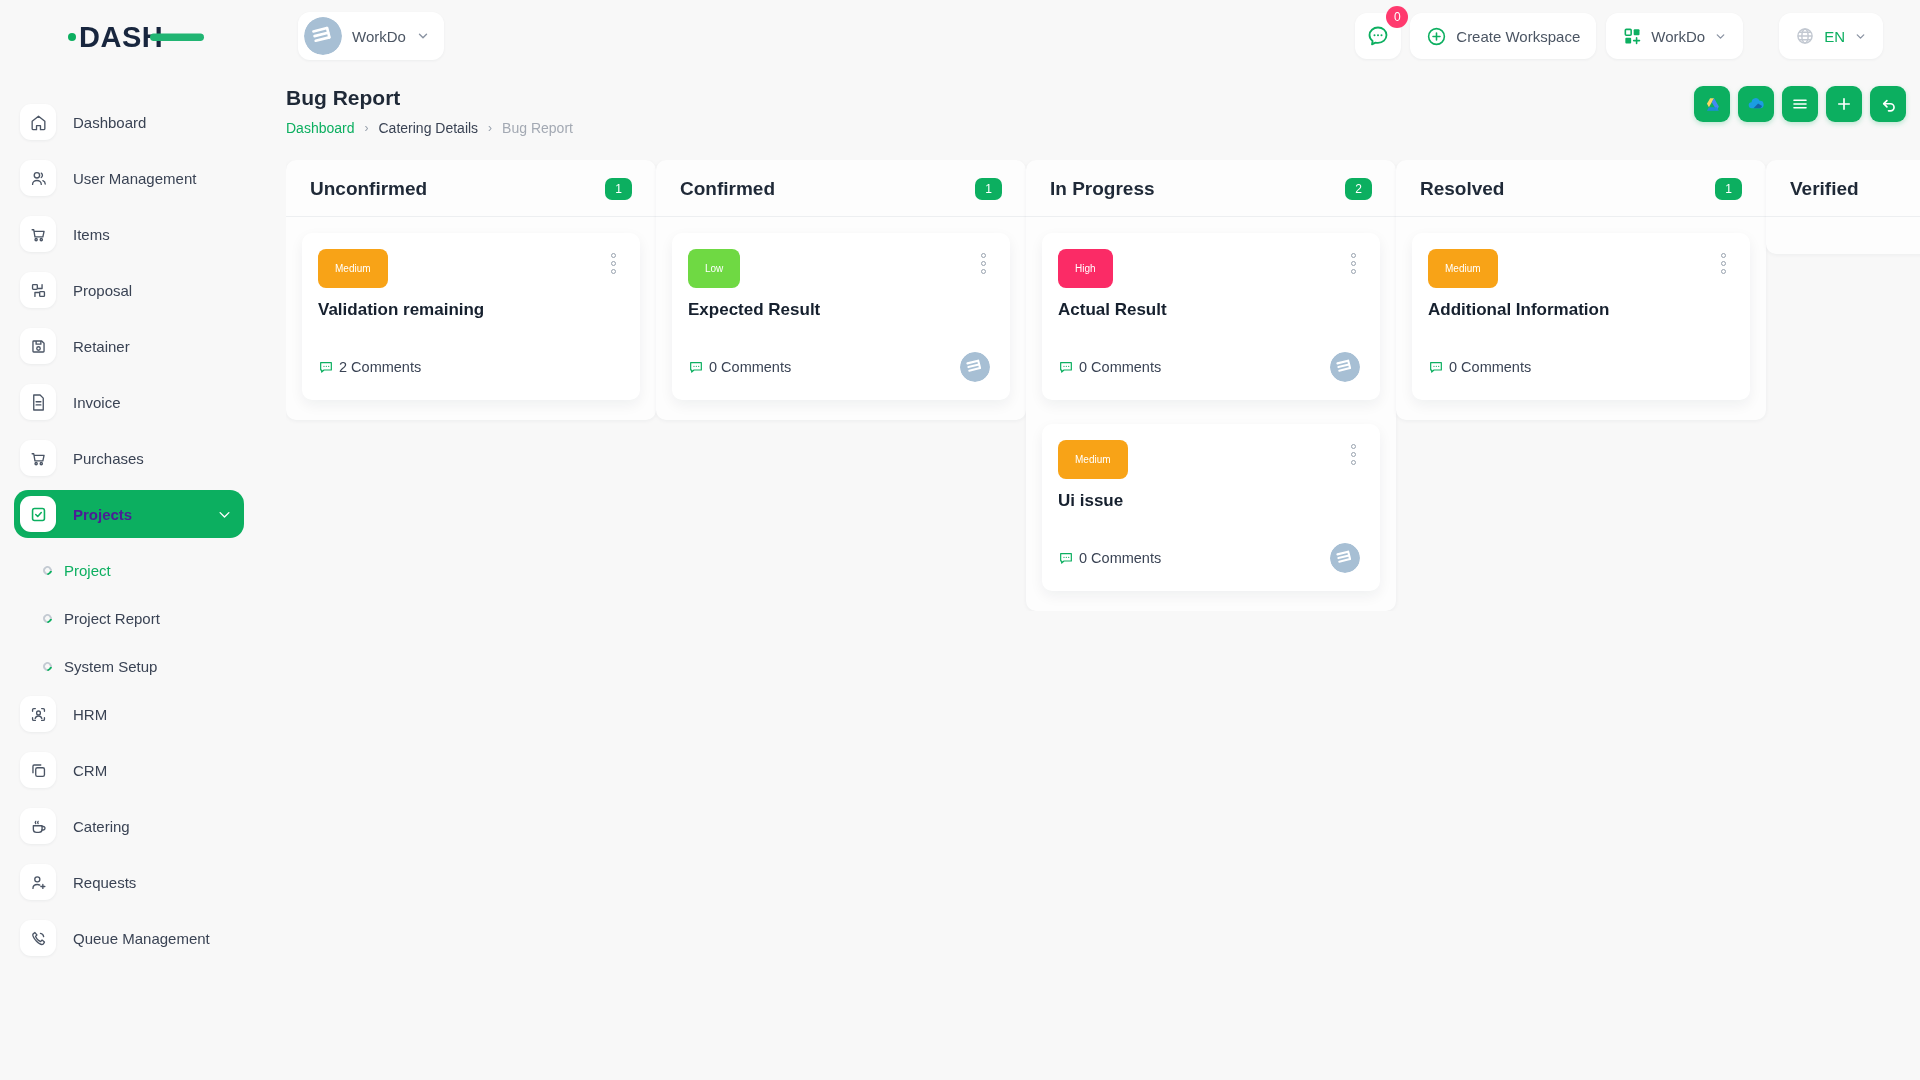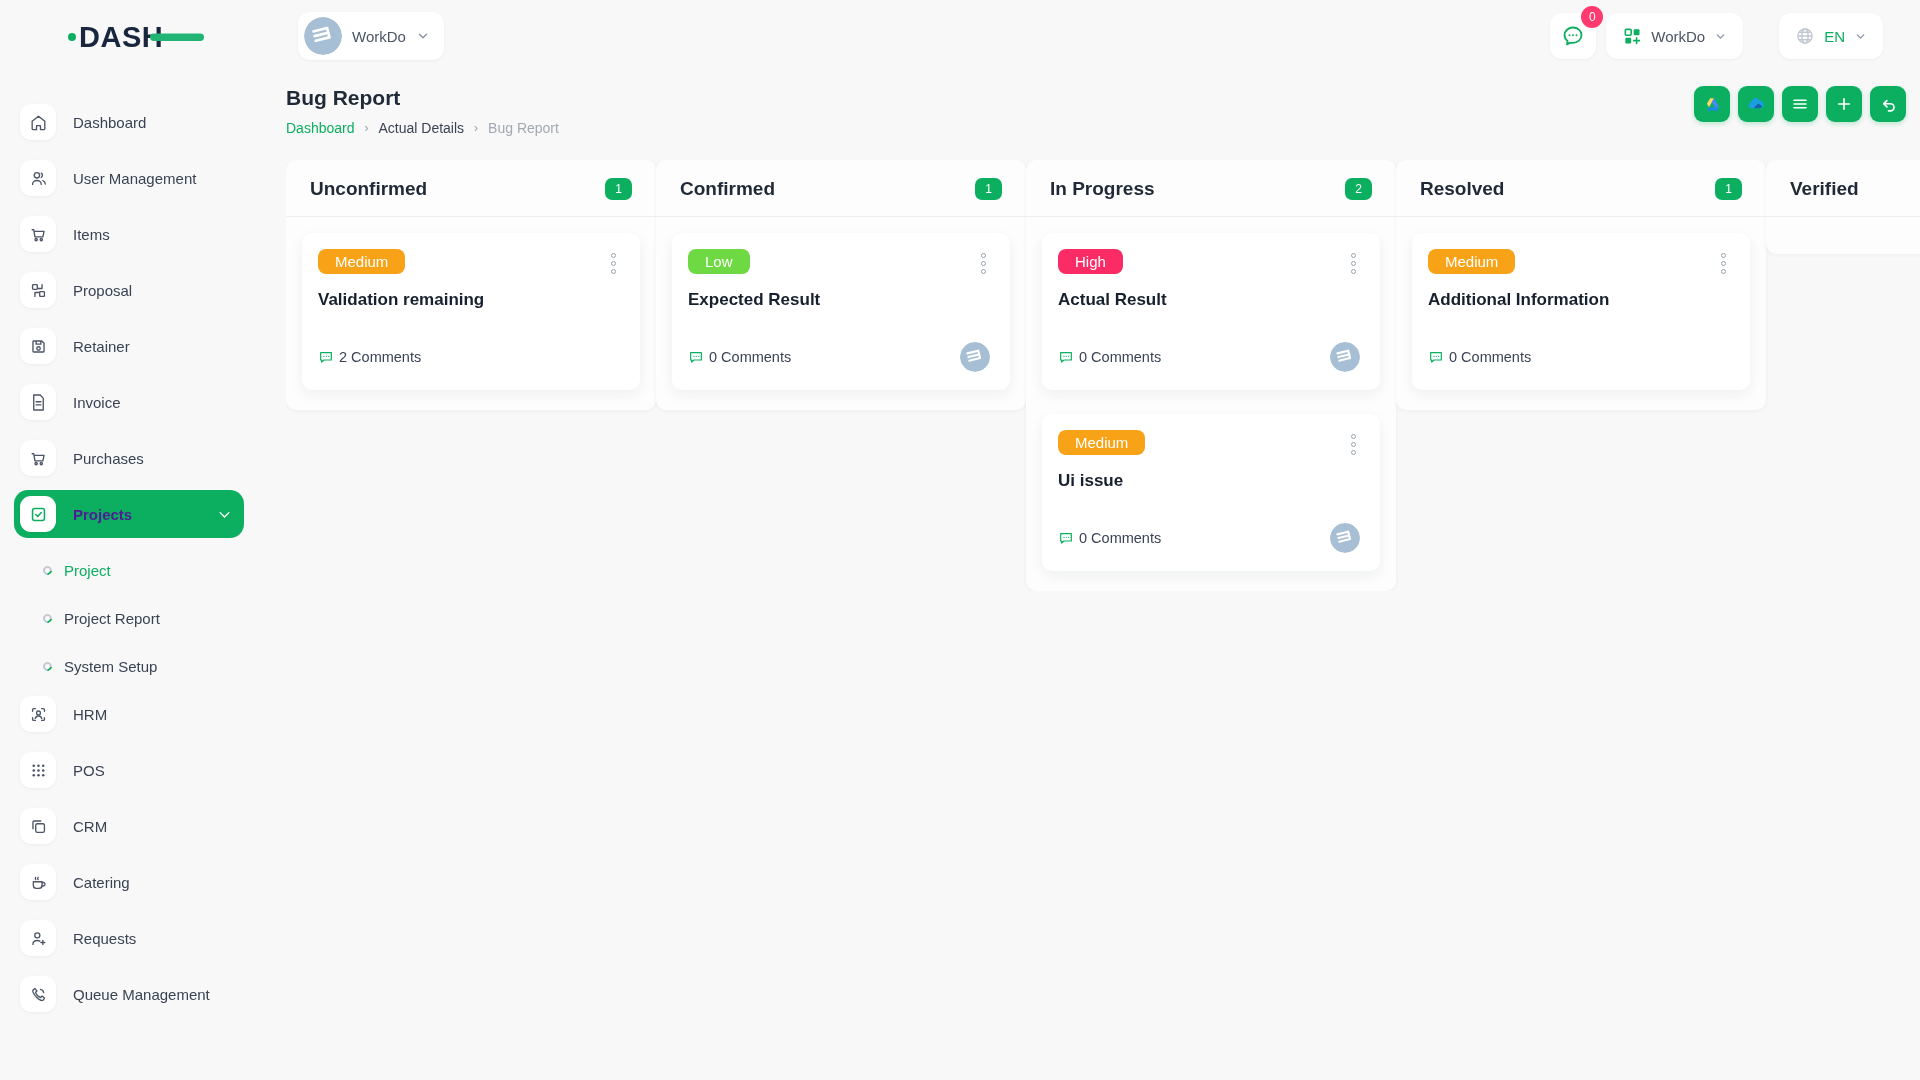--- a/index.html
+++ b/index.html
@@ -122,6 +122,13 @@
       <span class="chat-badge">0</span>
     </div>
 
+    <div class="pill create">
+      <svg width="21" height="21" viewBox="0 0 24 24">
+          <circle cx="12" cy="12" r="9" fill="none" stroke="#0caf60" stroke-width="1.8"></circle>
+          <path d="M12 8v8M8 12h8" stroke="#0caf60" stroke-width="1.8" stroke-linecap="round"></path>
+        </svg>
+      <span>Create Workspace</span>
+    </div>
 
     <div class="pill workdo">
       <svg width="20" height="20" viewBox="0 0 24 24">

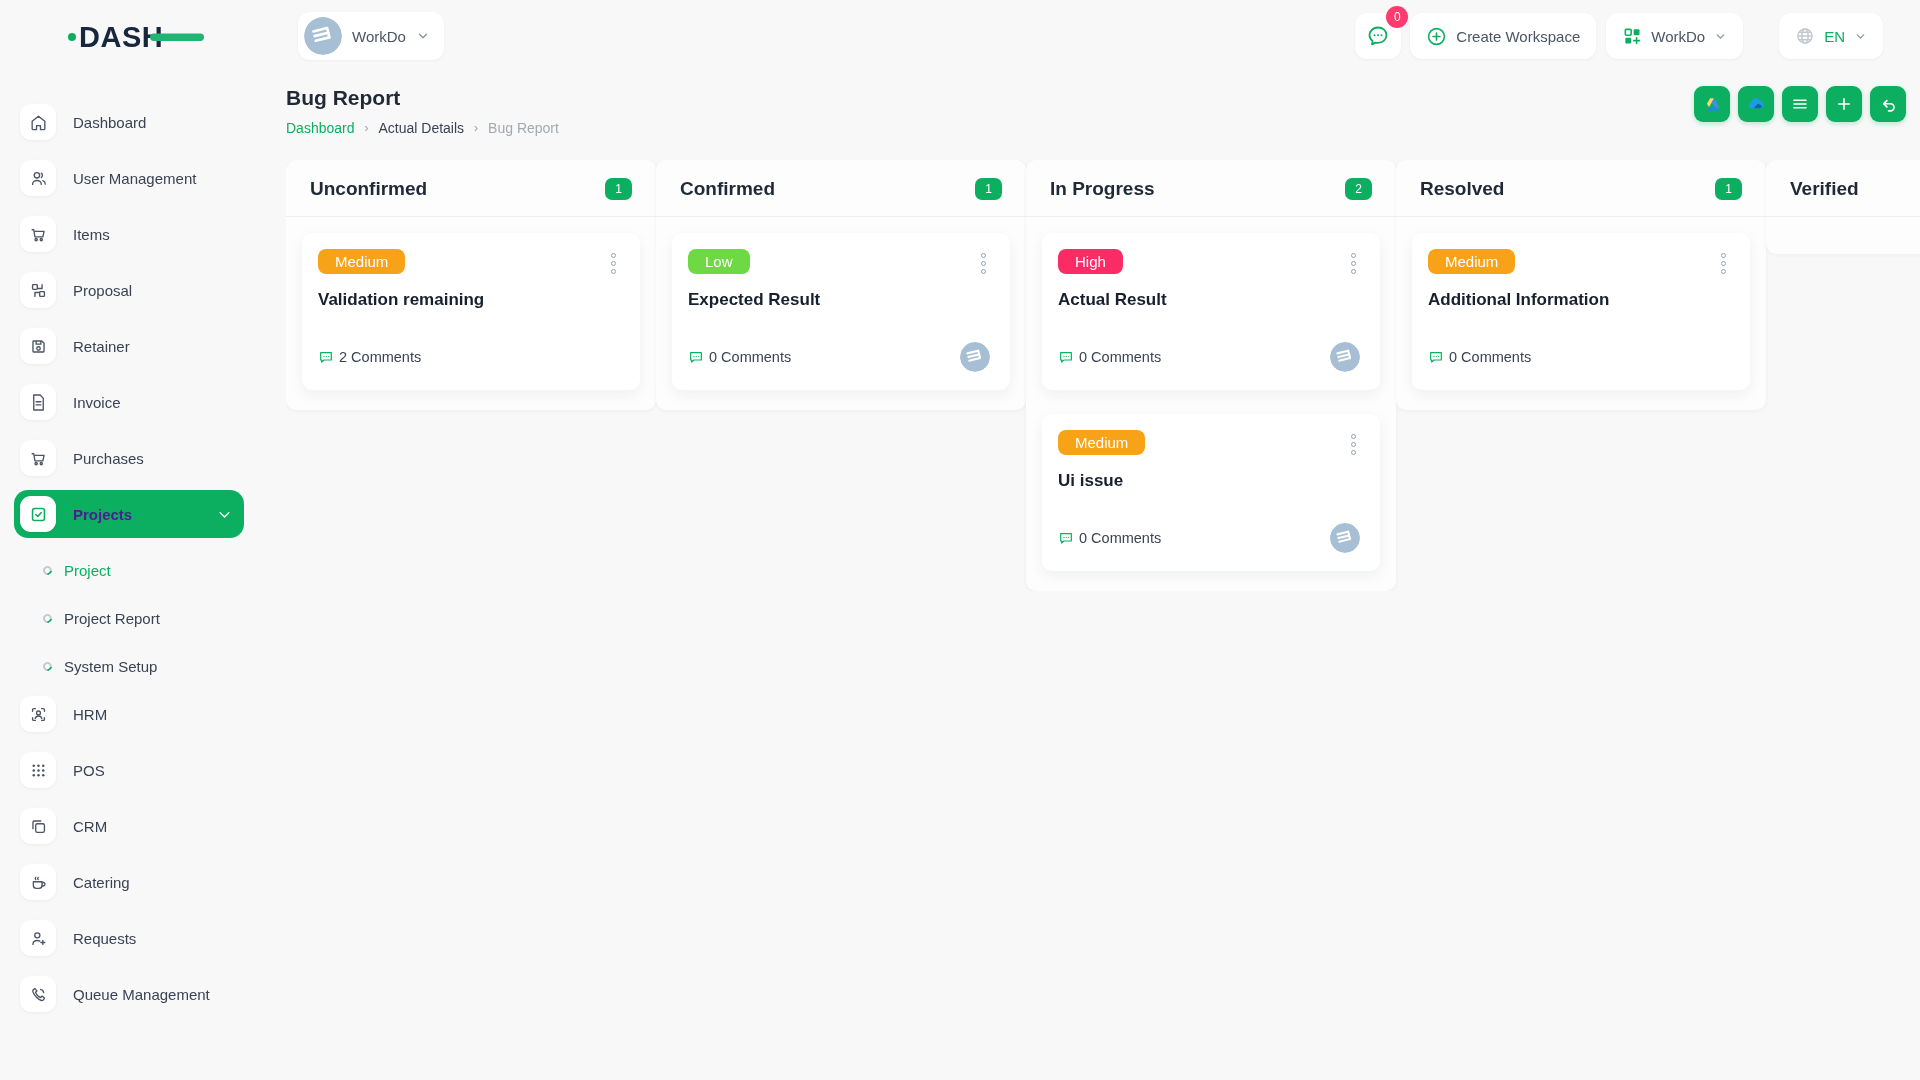--- a/index.html
+++ b/index.html
@@ -388,7 +388,7 @@
       <div class="breadcrumb">
         <span class="bc-link">Dashboard</span>
         <span class="bc-sep">›</span>
-        <span class="bc-mid">Actual Details</span>
+        <span class="bc-mid">Catering Details</span>
         <span class="bc-sep">›</span>
         <span class="bc-cur">Bug Report</span>
       </div>

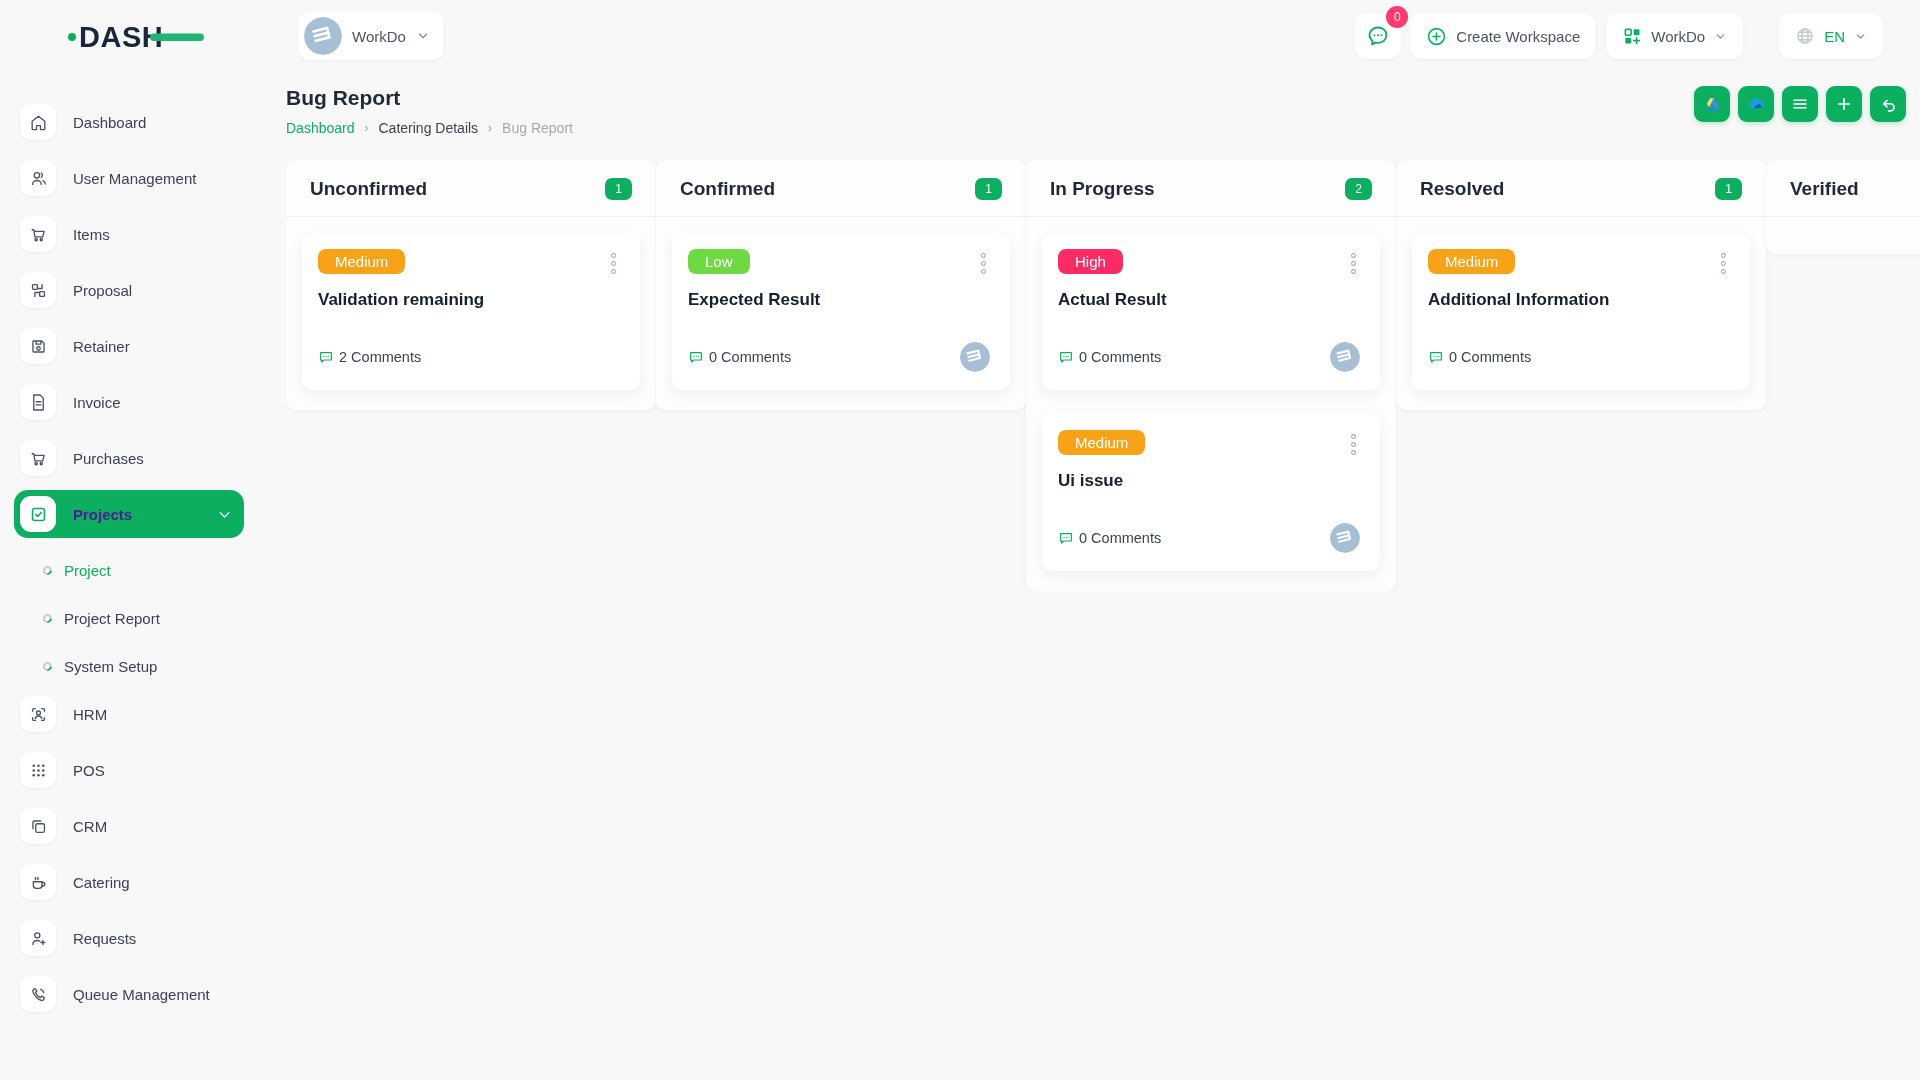--- a/index.html
+++ b/index.html
@@ -56,7 +56,7 @@
   .col-body.empty { min-height:38px; padding:0; }
   .card { background:#fff; border-radius:10px; box-shadow:0 5px 14px rgba(20,30,50,.06); padding:16px 20px 18px 16px; cursor:pointer; }
   .card-top { display:flex; align-items:flex-start; justify-content:space-between; }
-  .badge { display:inline-block; color:#fff; font-size:15px; border-radius:8px; padding:4px 17px; }
+  .badge { display:inline-block; color:#fff; font-size:10px; border-radius:8px; padding:14px 17px; }
   .b-medium { background:#f8a317; }
   .b-high { background:#fb2b66; }
   .b-low { background:#6fd943; }

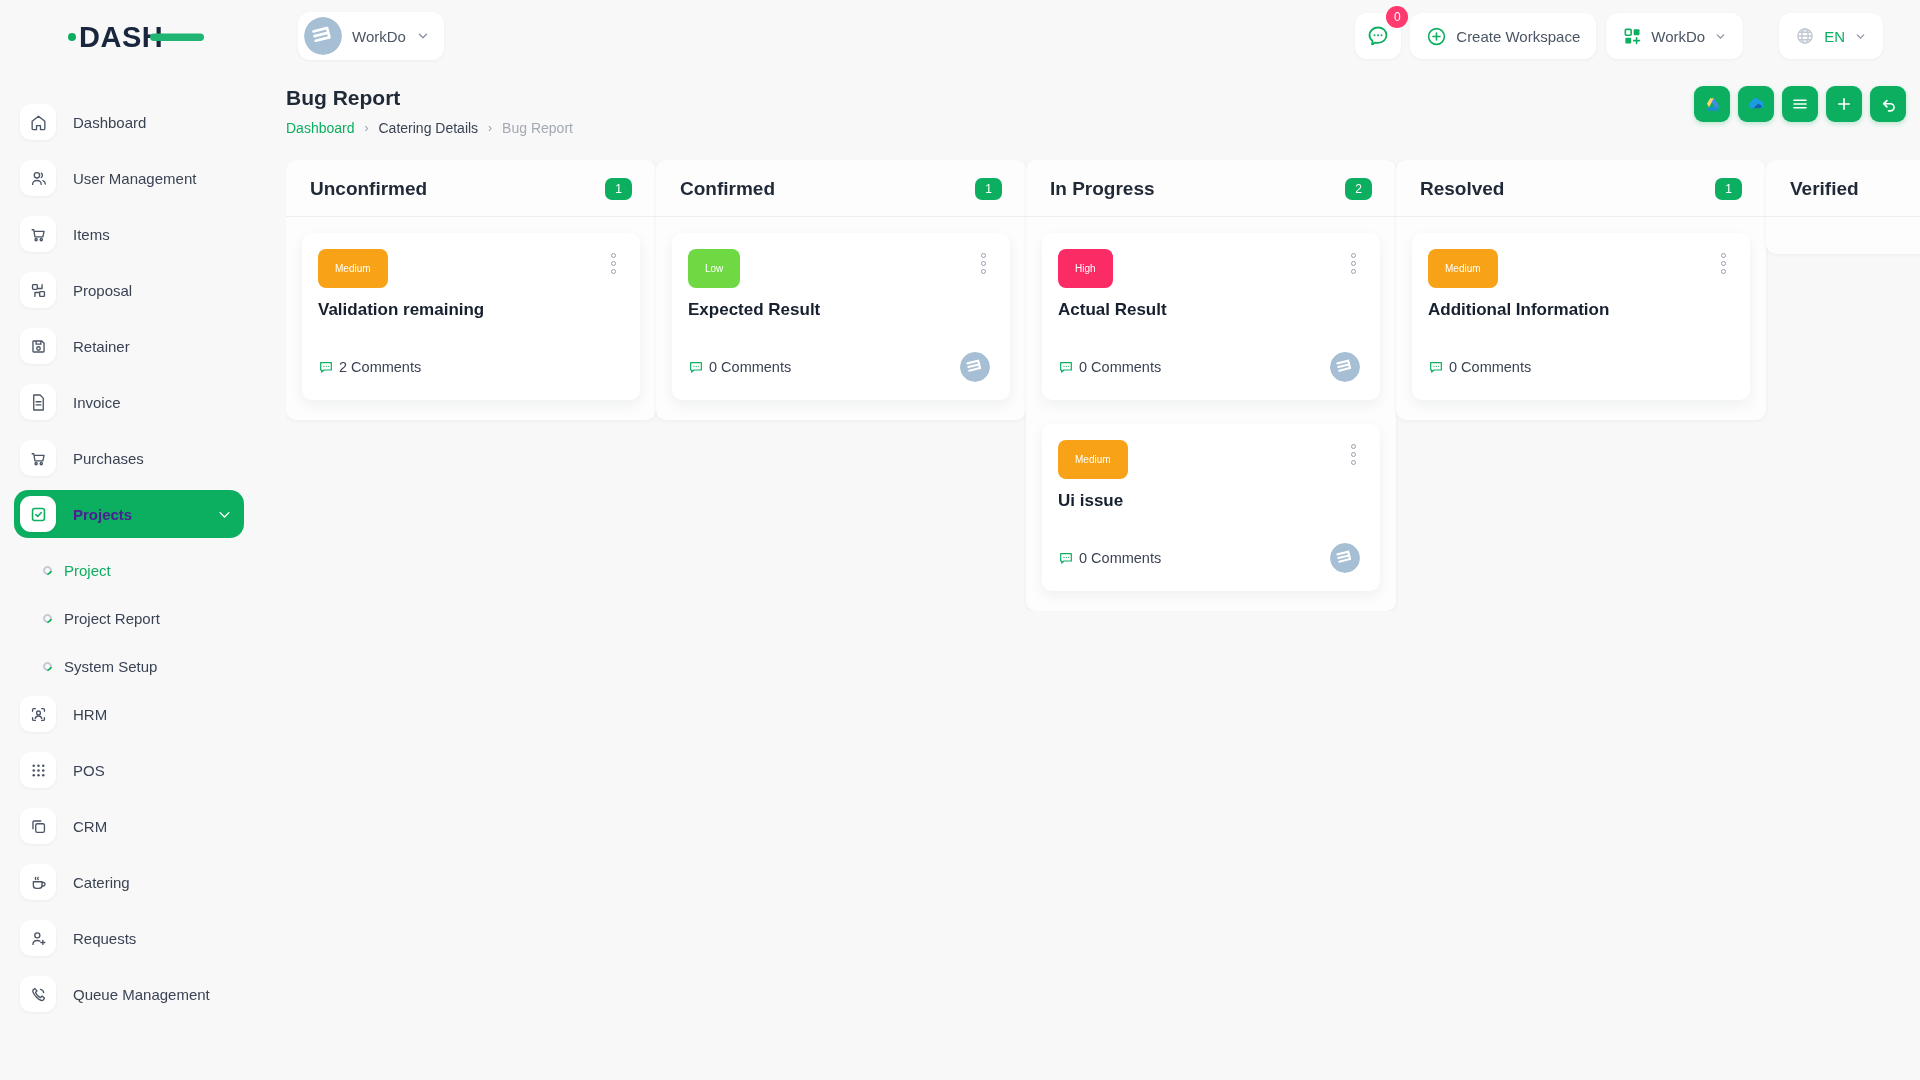--- a/index.html
+++ b/index.html
@@ -294,27 +294,6 @@
       </span>
   </div>
 
-  <div class="nav-item">
-    <span class="icon-box">
-        <svg width="19" height="19" viewBox="0 0 24 24" fill="#4b5565">
-          <circle cx="6" cy="6" r="1.6"></circle>
-          <circle cx="12" cy="6" r="1.6"></circle>
-          <circle cx="18" cy="6" r="1.6"></circle>
-          <circle cx="6" cy="12" r="1.6"></circle>
-          <circle cx="12" cy="12" r="1.6"></circle>
-          <circle cx="18" cy="12" r="1.6"></circle>
-          <circle cx="6" cy="18" r="1.6"></circle>
-          <circle cx="12" cy="18" r="1.6"></circle>
-          <circle cx="18" cy="18" r="1.6"></circle>
-        </svg>
-      </span>
-    <span class="nav-label">POS</span>
-    <span class="nav-chev">
-        <svg width="15" height="15" viewBox="0 0 24 24">
-          <use href="#chevR"></use>
-        </svg>
-      </span>
-  </div>
 
   <div class="nav-item">
     <span class="icon-box">

